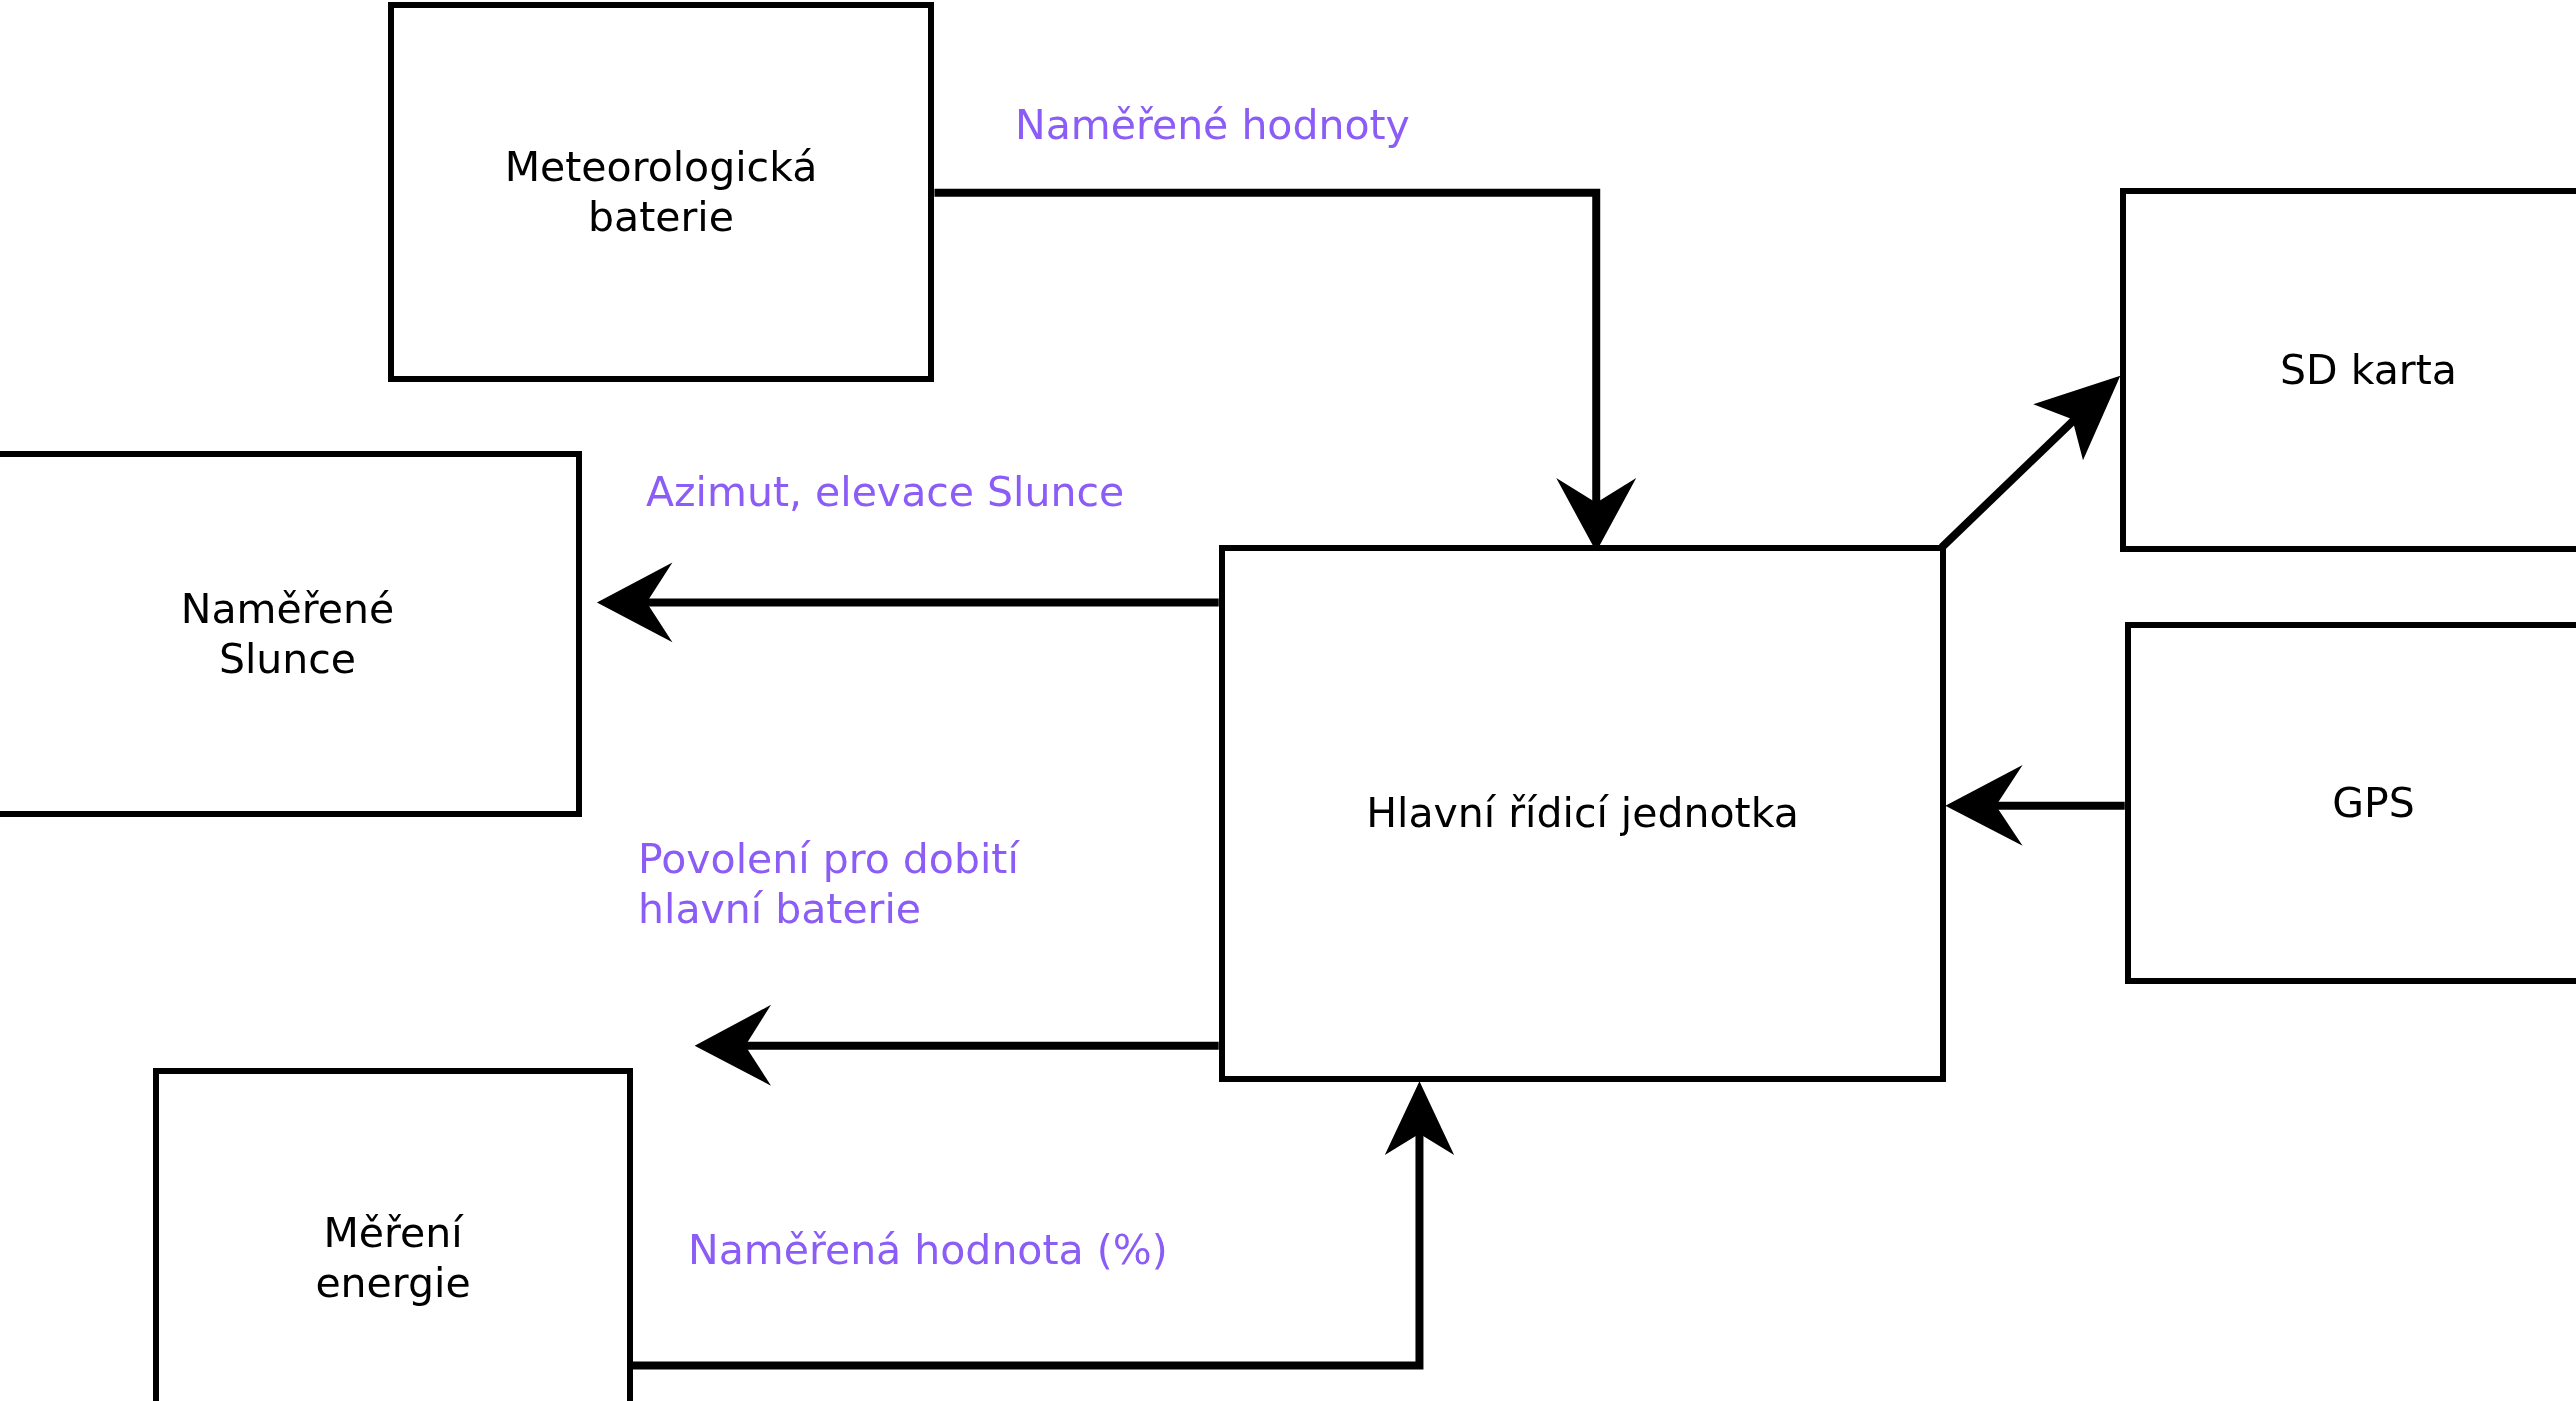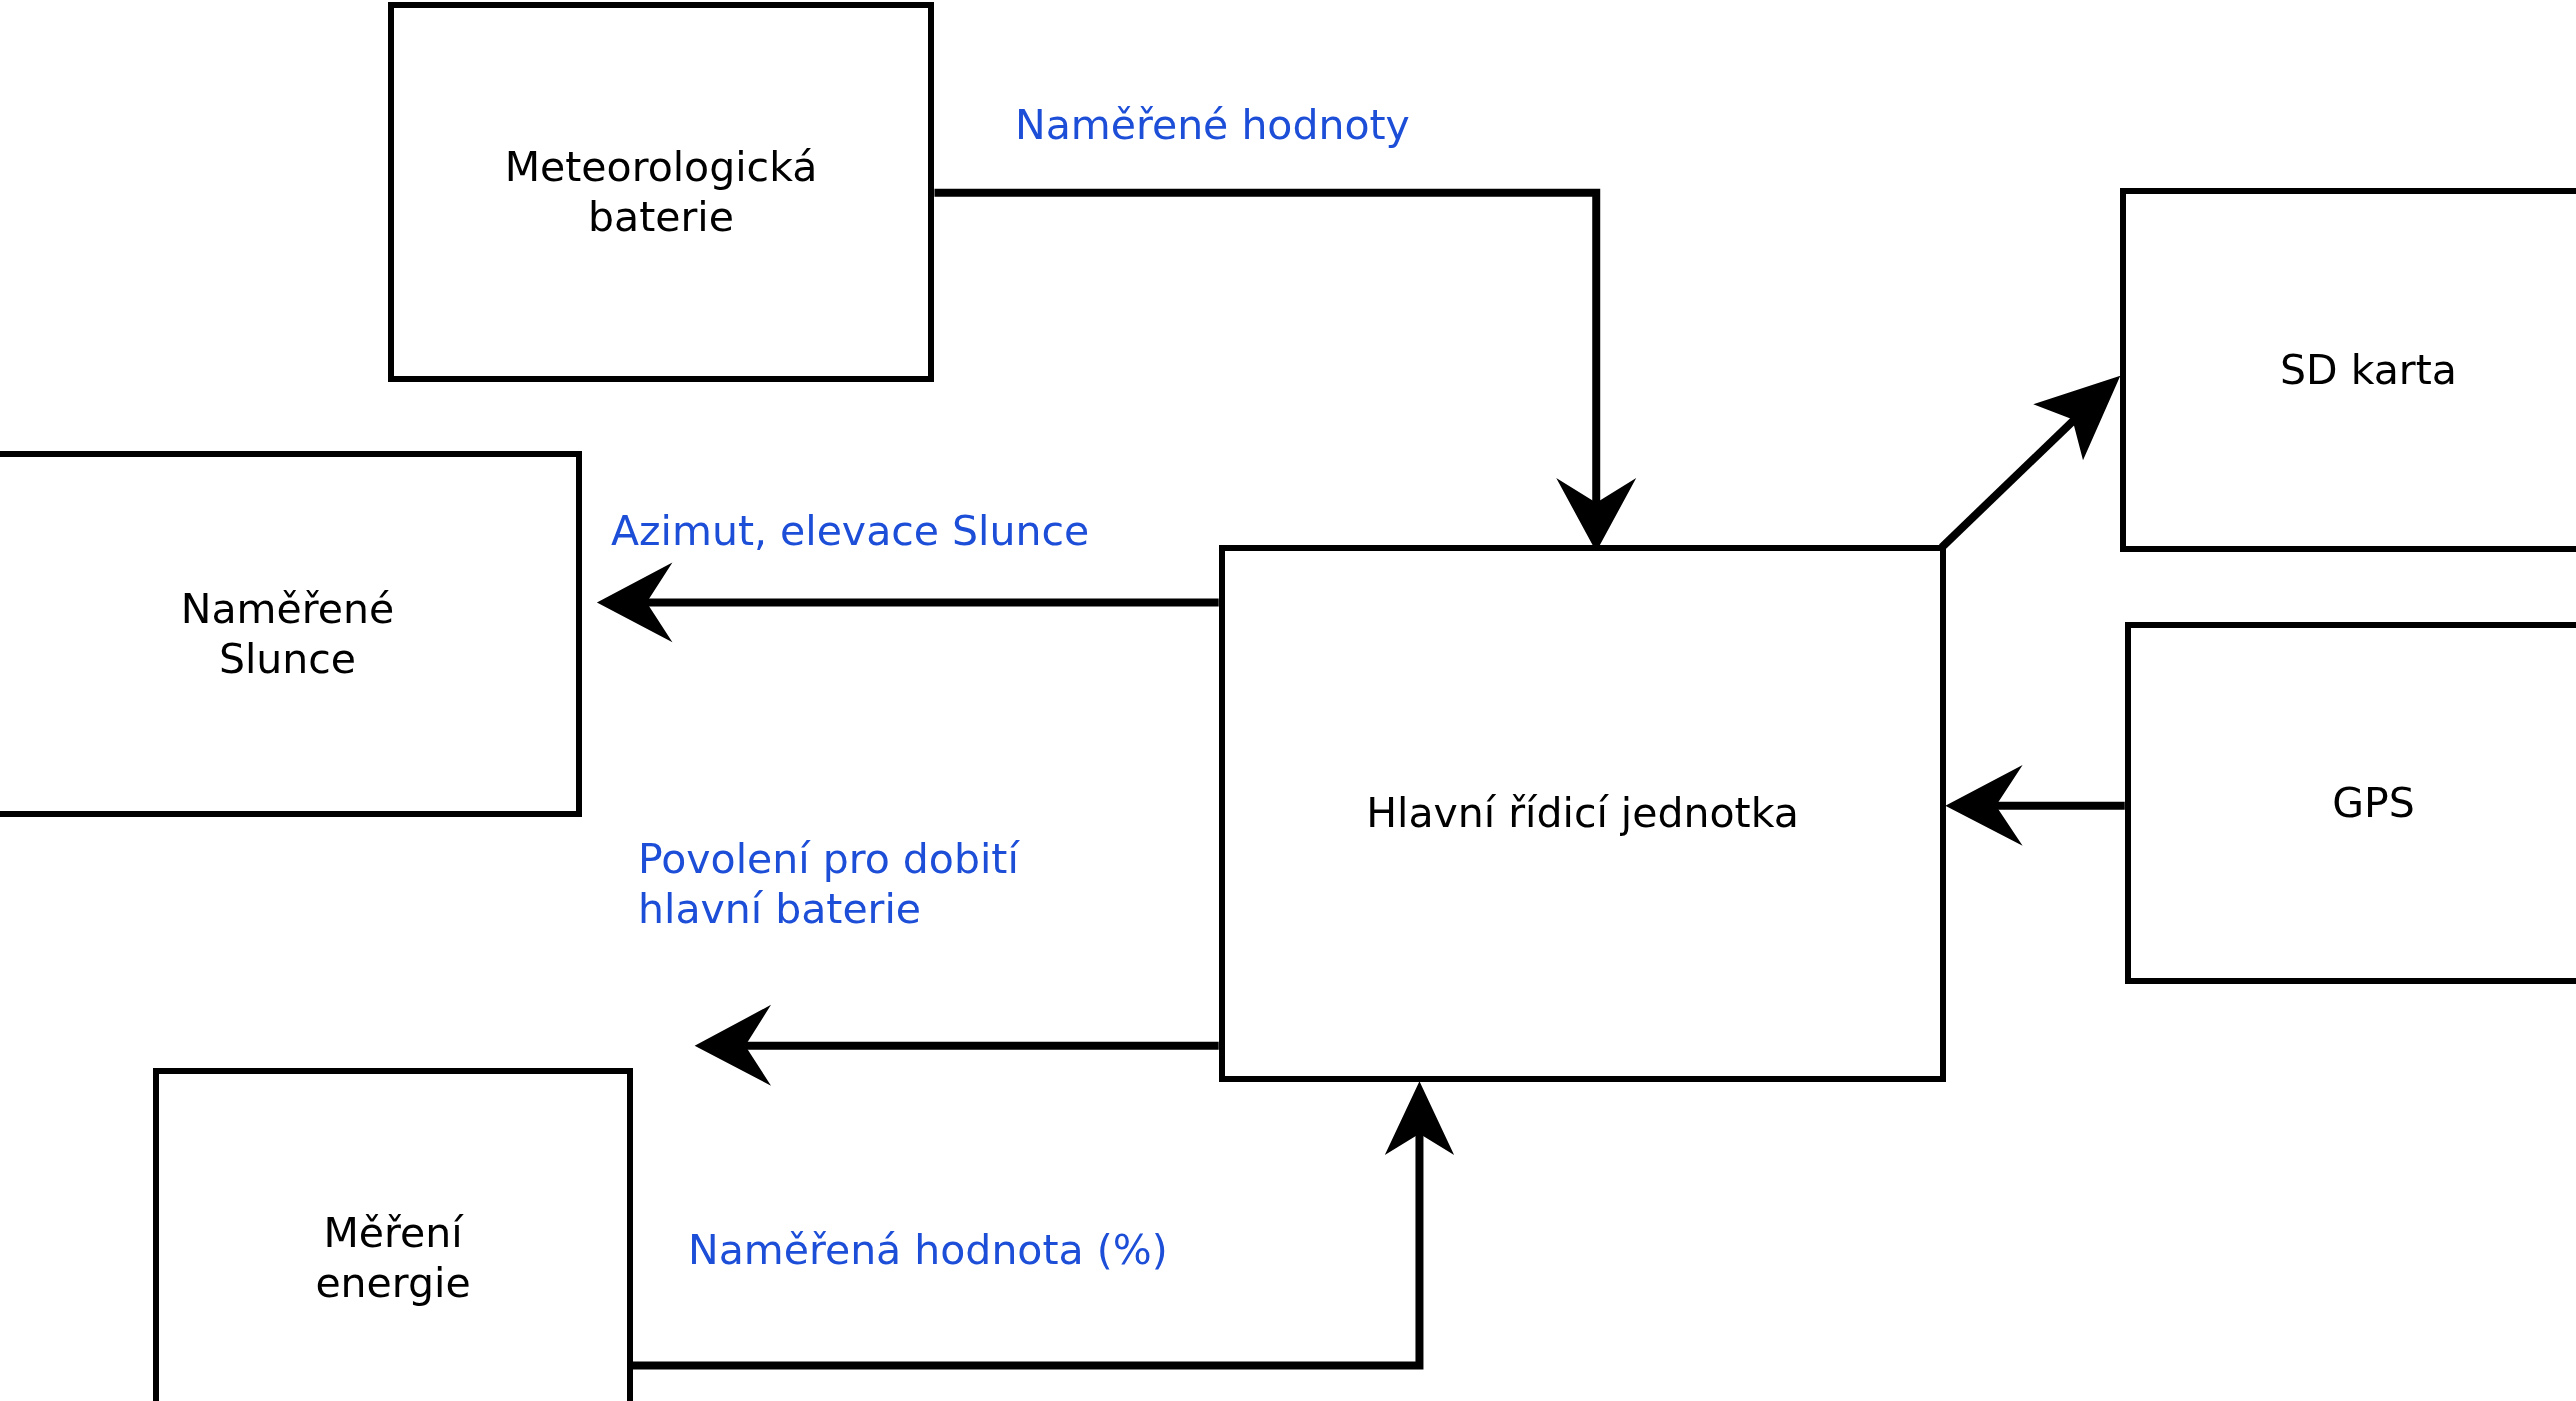--- a/index.html
+++ b/index.html
@@ -32,7 +32,7 @@
   }
   .edge-label {
     position: absolute;
-    color: #1d4ed8;
+    color: #8b5cf6;
     font-size: 41px;
     line-height: 1.22;
     white-space: pre-line;

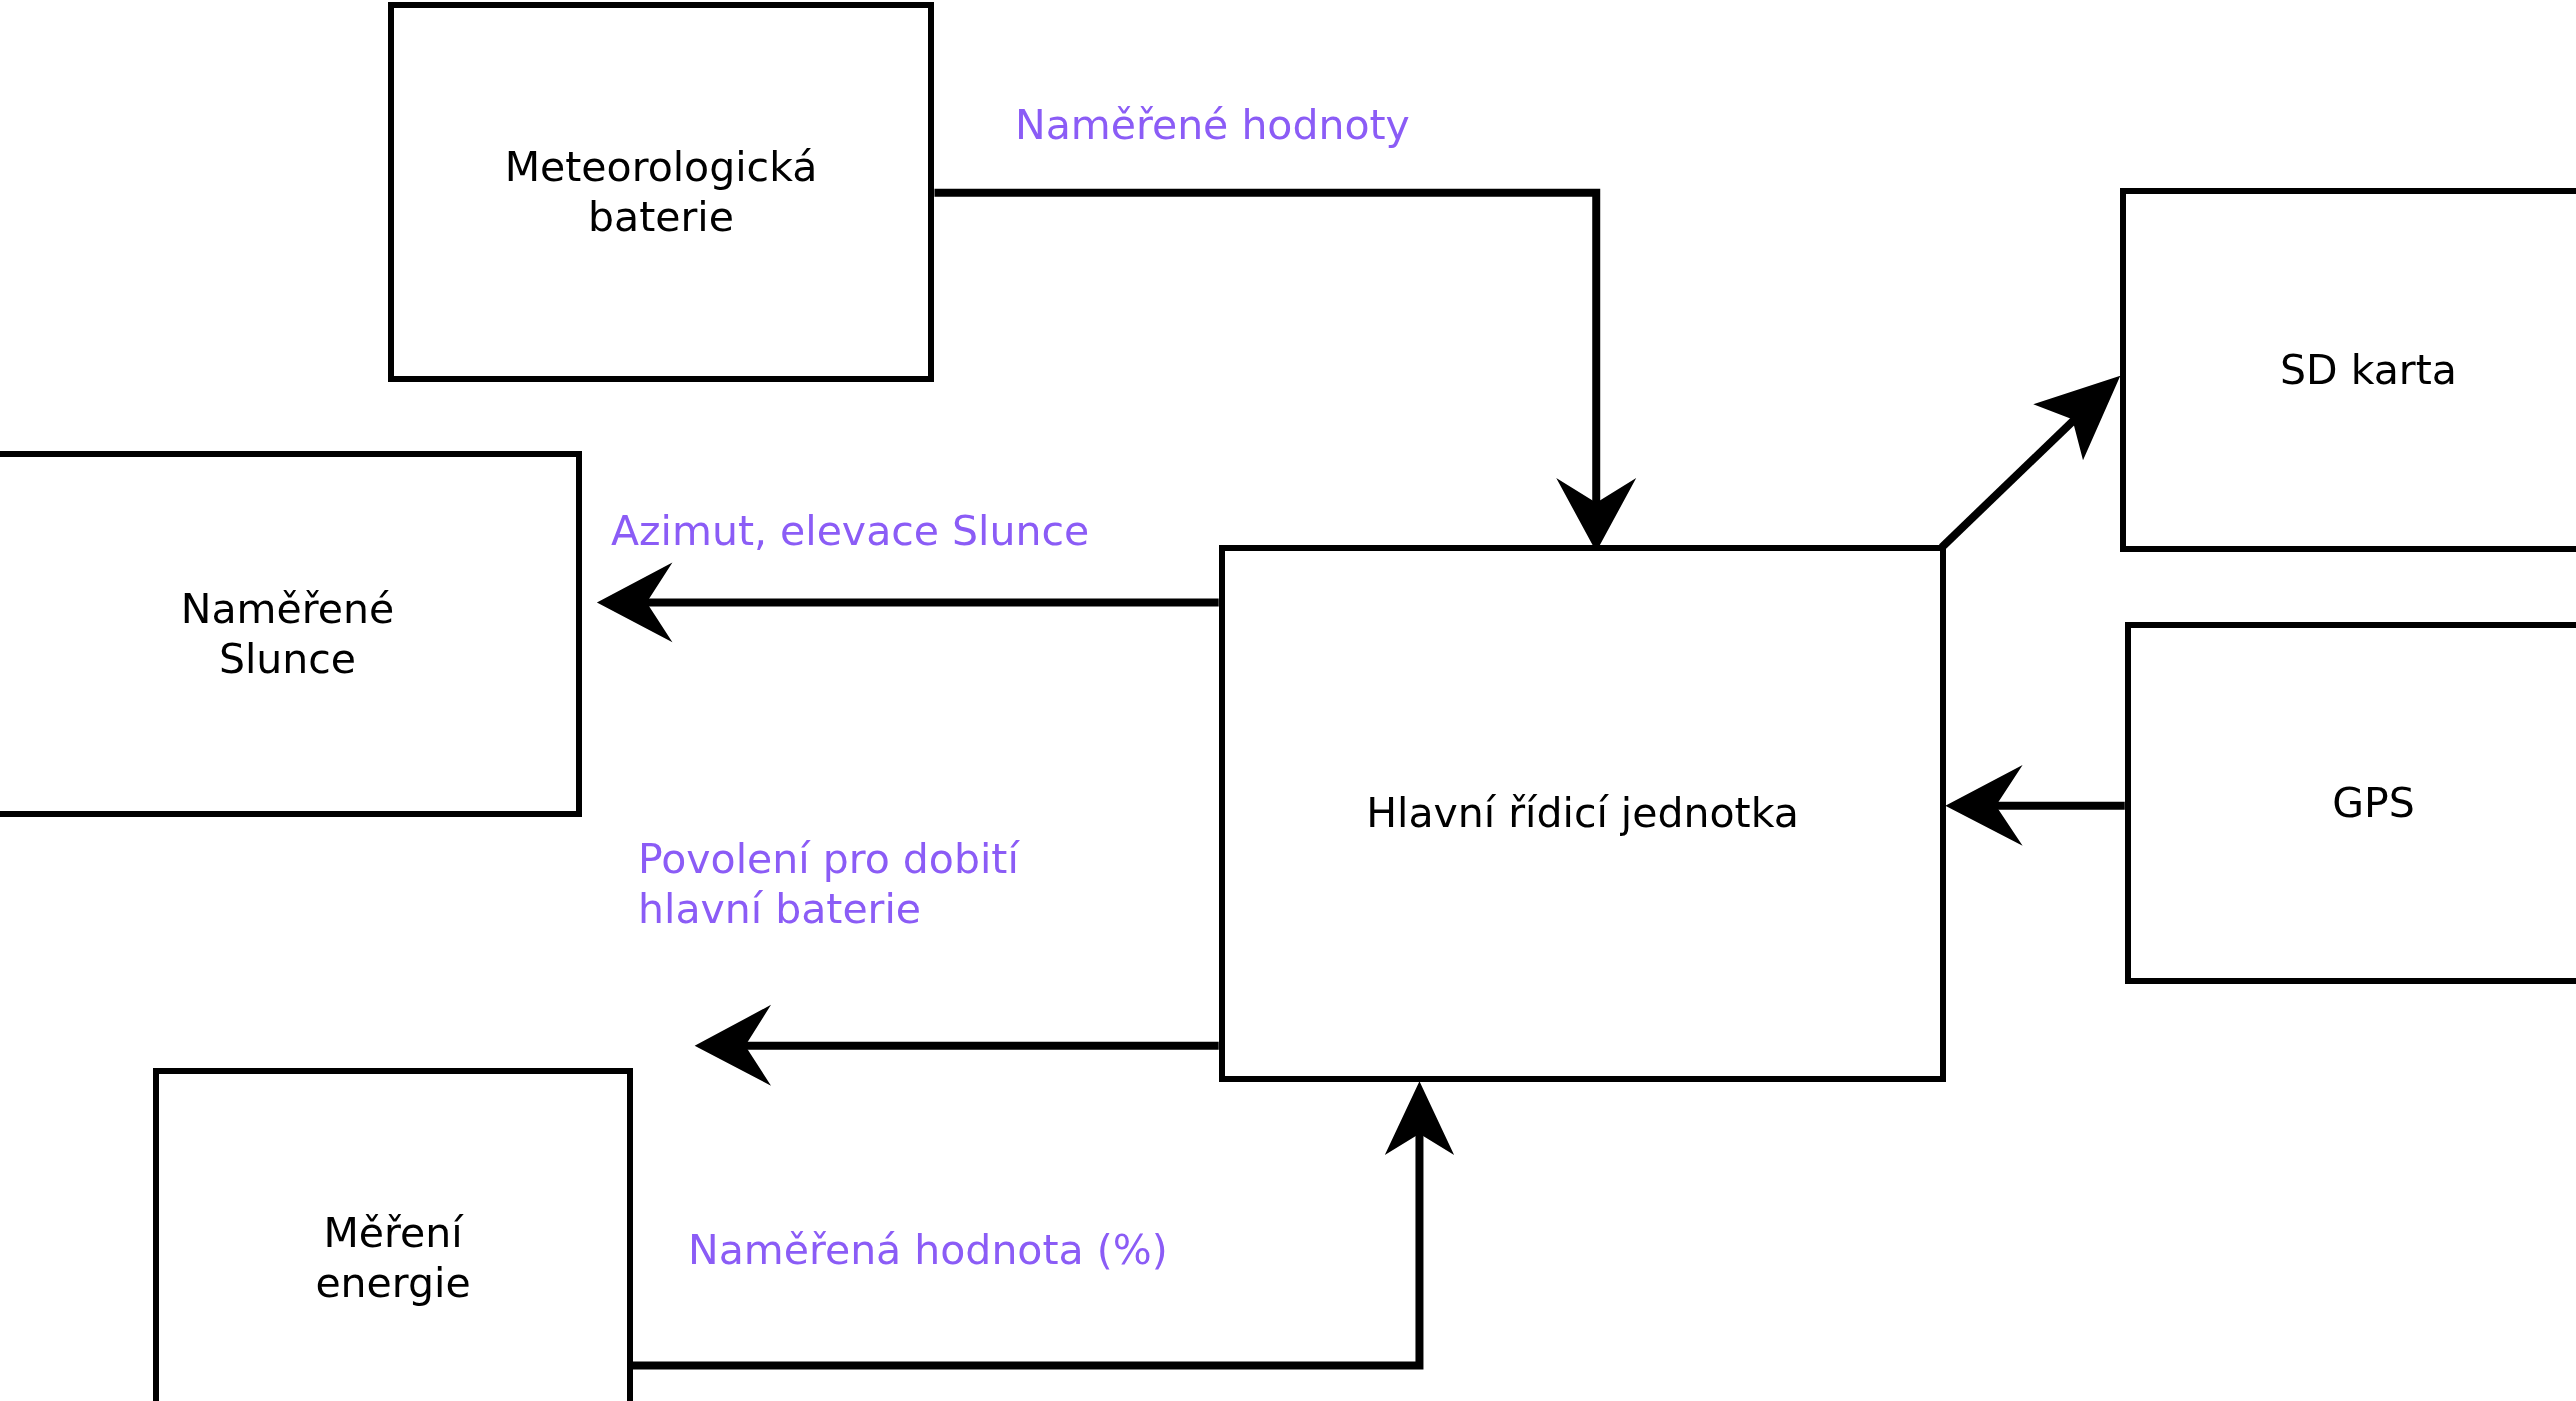--- a/index.html
+++ b/index.html
@@ -126,7 +126,7 @@
 
   <div class="edge-label" style="left:1015px; top:100px;">Naměřené hodnoty</div>
 
-  <div class="edge-label" style="left:611px; top:467px;margin-top:39px;">Azimut, elevace Slunce</div>
+  <div class="edge-label" style="left:646px; top:467px;">Azimut, elevace Slunce</div>
 
   <div class="edge-label" style="left:638px; top:834px;">Povolení pro dobití
 hlavní baterie</div>

